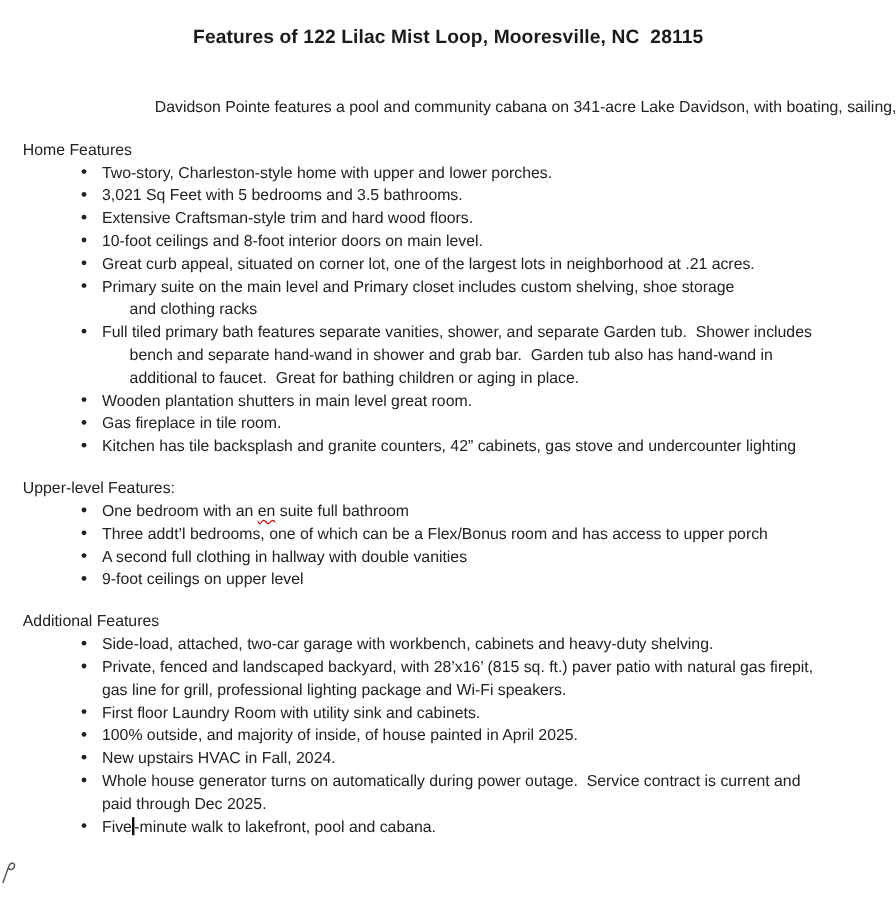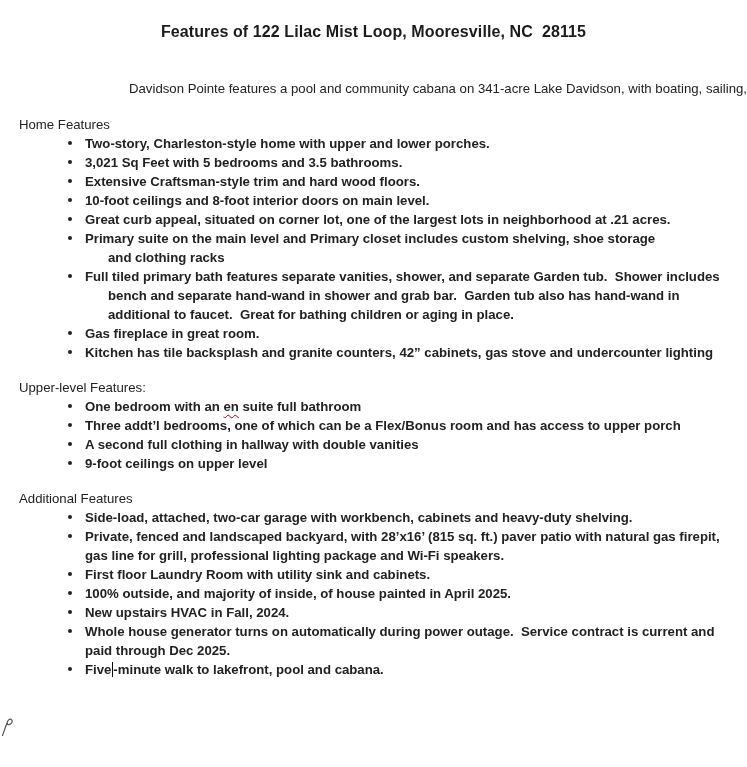--- a/index.html
+++ b/index.html
@@ -31,7 +31,7 @@
     white-space:pre;
   }
   ul.blist { list-style:none; margin-left:66px; }
-  ul.blist li { position:relative;font-weight:bold; }
+  ul.blist li { position:relative; }
   .ln {
     display:block;
     white-space:pre;

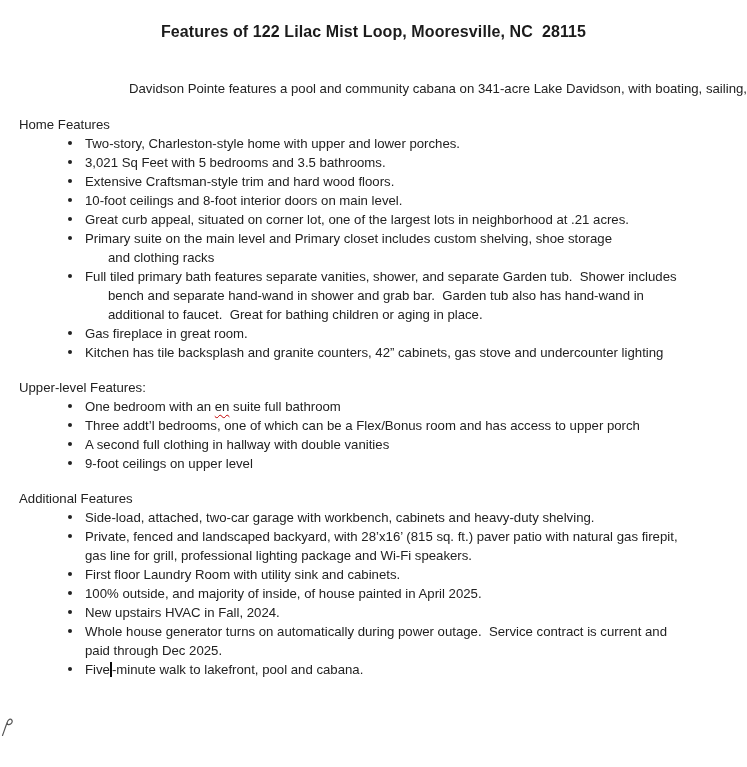--- a/index.html
+++ b/index.html
@@ -110,6 +110,9 @@
       <span class="ln">additional to faucet.  Great for bathing children or aging in place.</span>
     </li>
     <li>
+        <span class="ln">Wooden plantation shutters in main level great room.</span>
+      </li>
+    <li>
         <span class="ln">Gas fireplace in great room.</span>
       </li>
     <li>

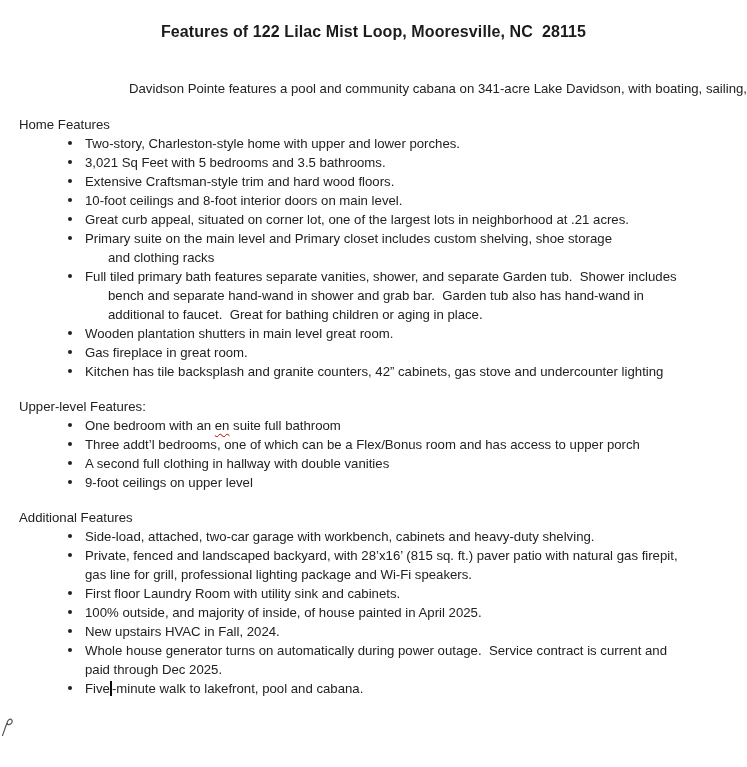--- a/index.html
+++ b/index.html
@@ -113,7 +113,7 @@
         <span class="ln">Wooden plantation shutters in main level great room.</span>
       </li>
     <li>
-        <span class="ln">Gas fireplace in great room.</span>
+        <span class="ln">Gas fireplace in tile room.</span>
       </li>
     <li>
         <span class="ln">Kitchen has tile backsplash and granite counters, 42” cabinets, gas stove and undercounter lighting</span>

